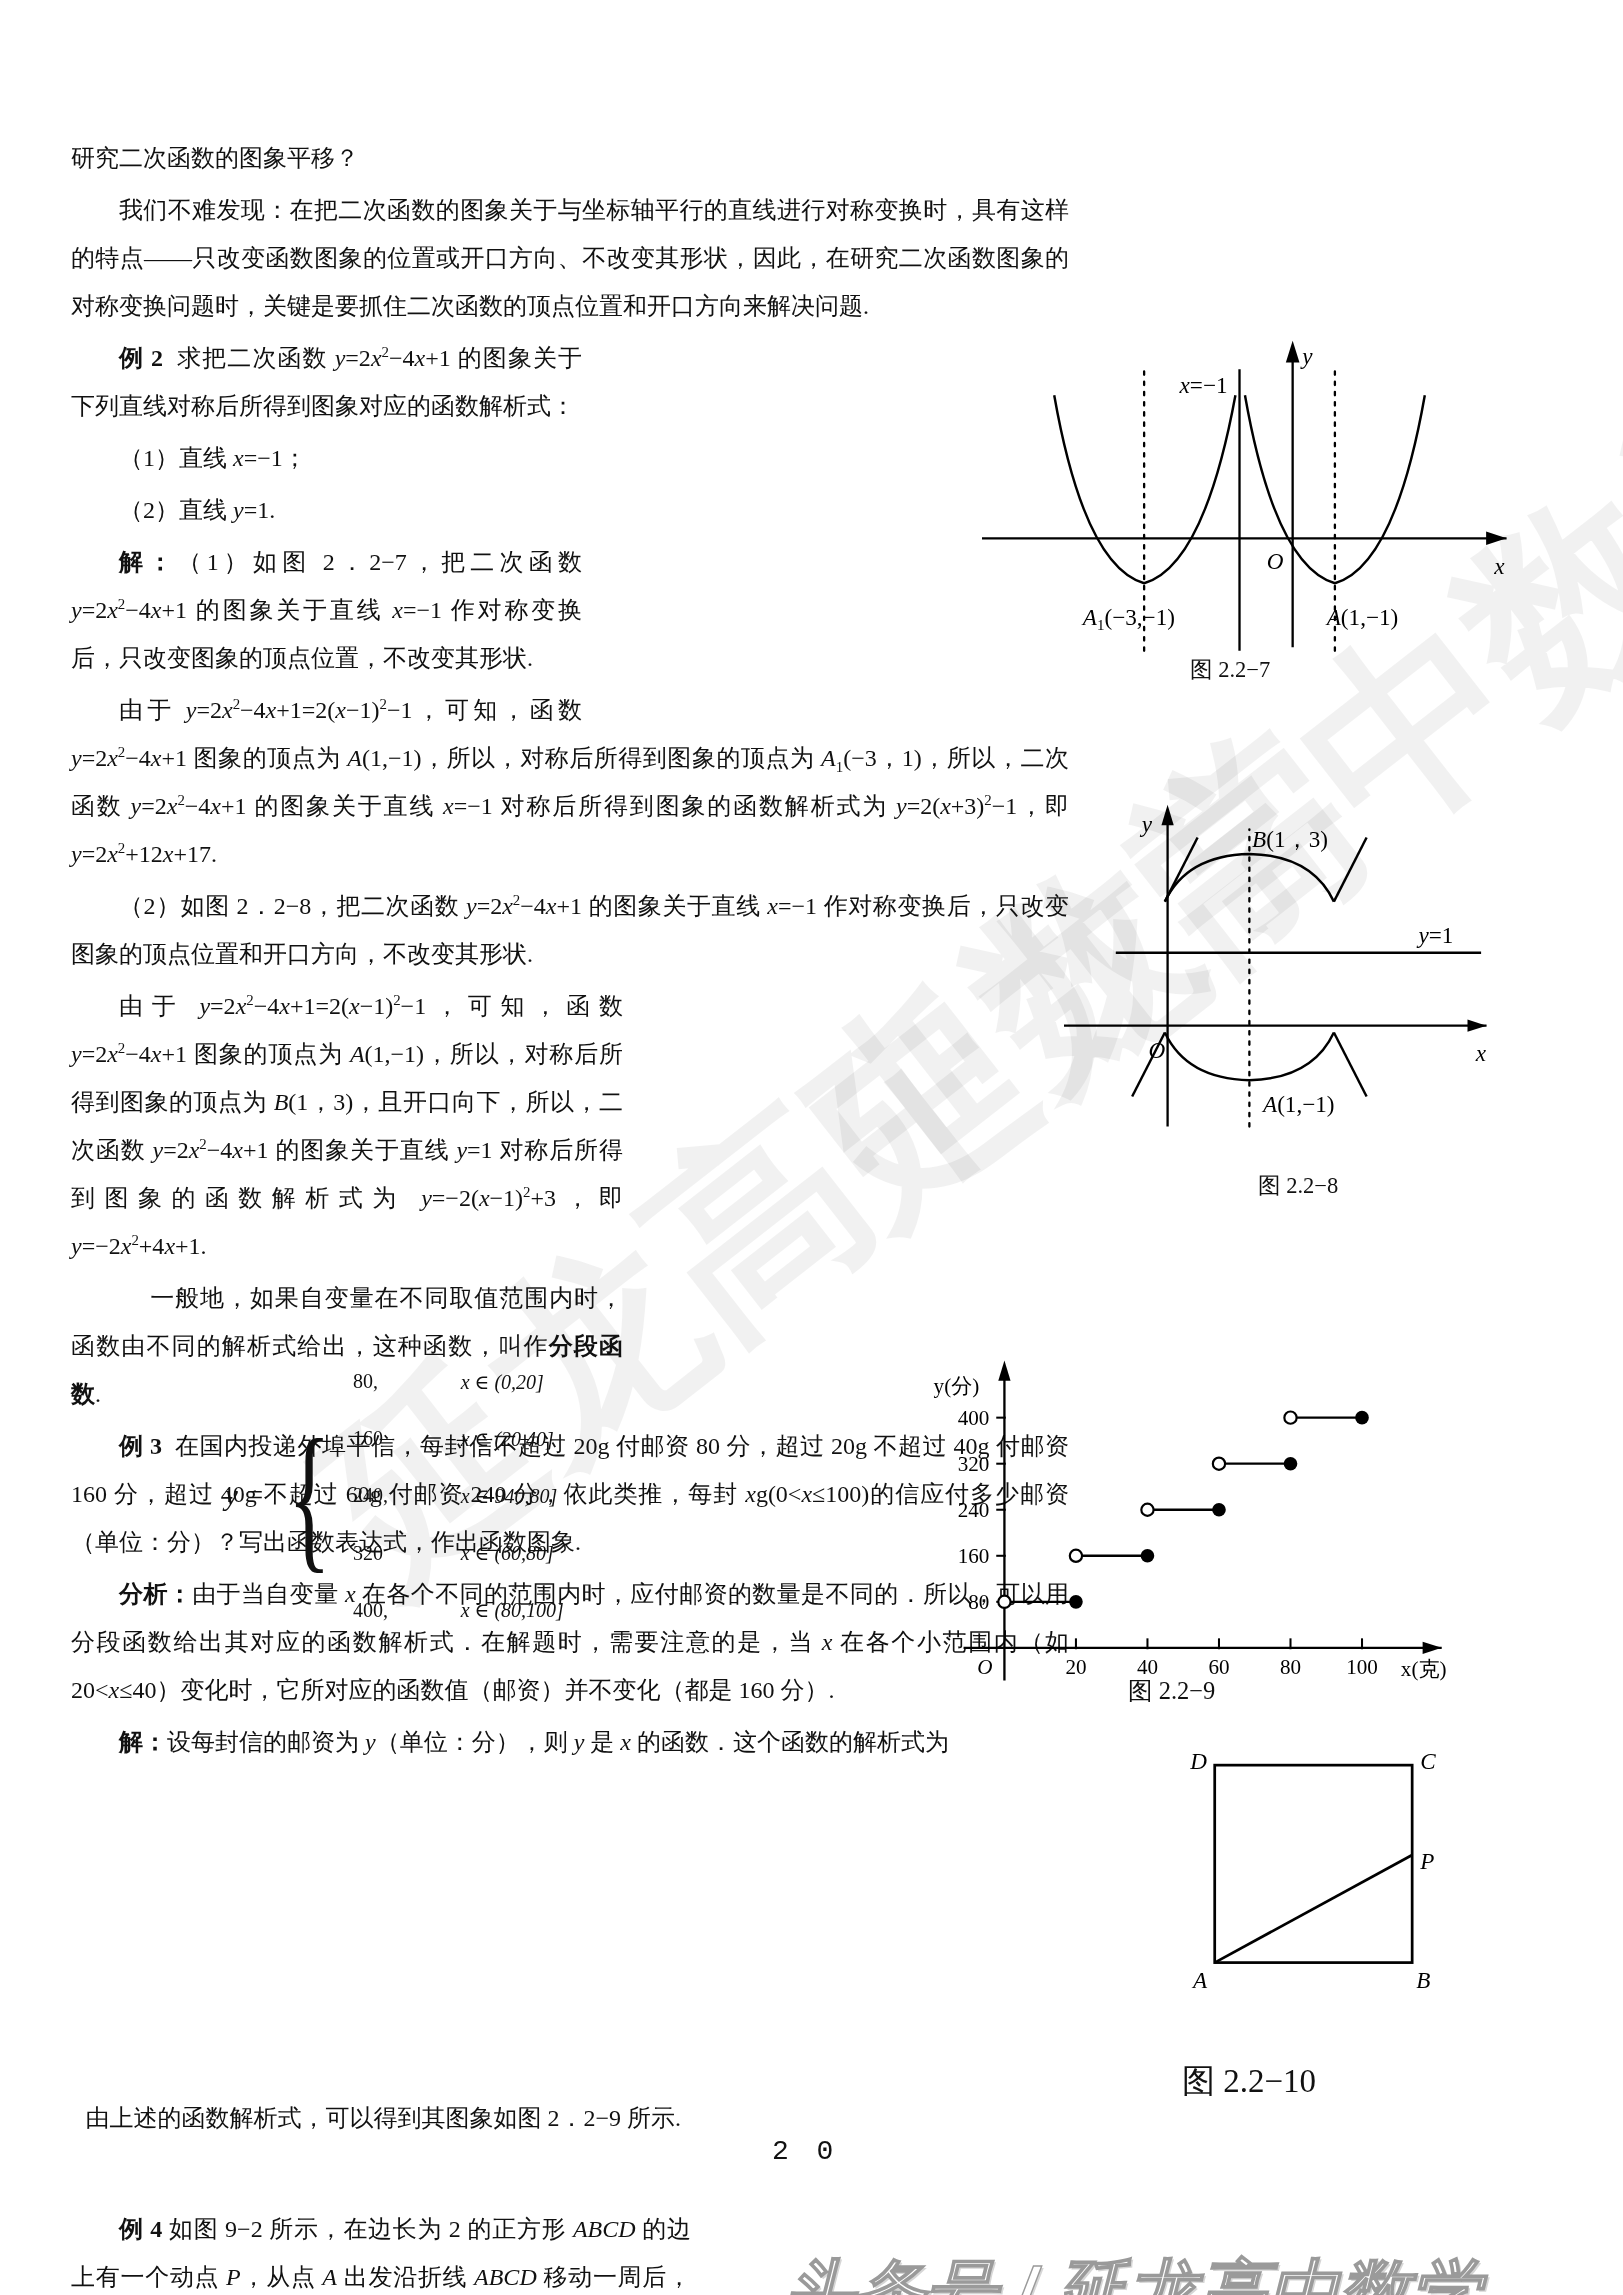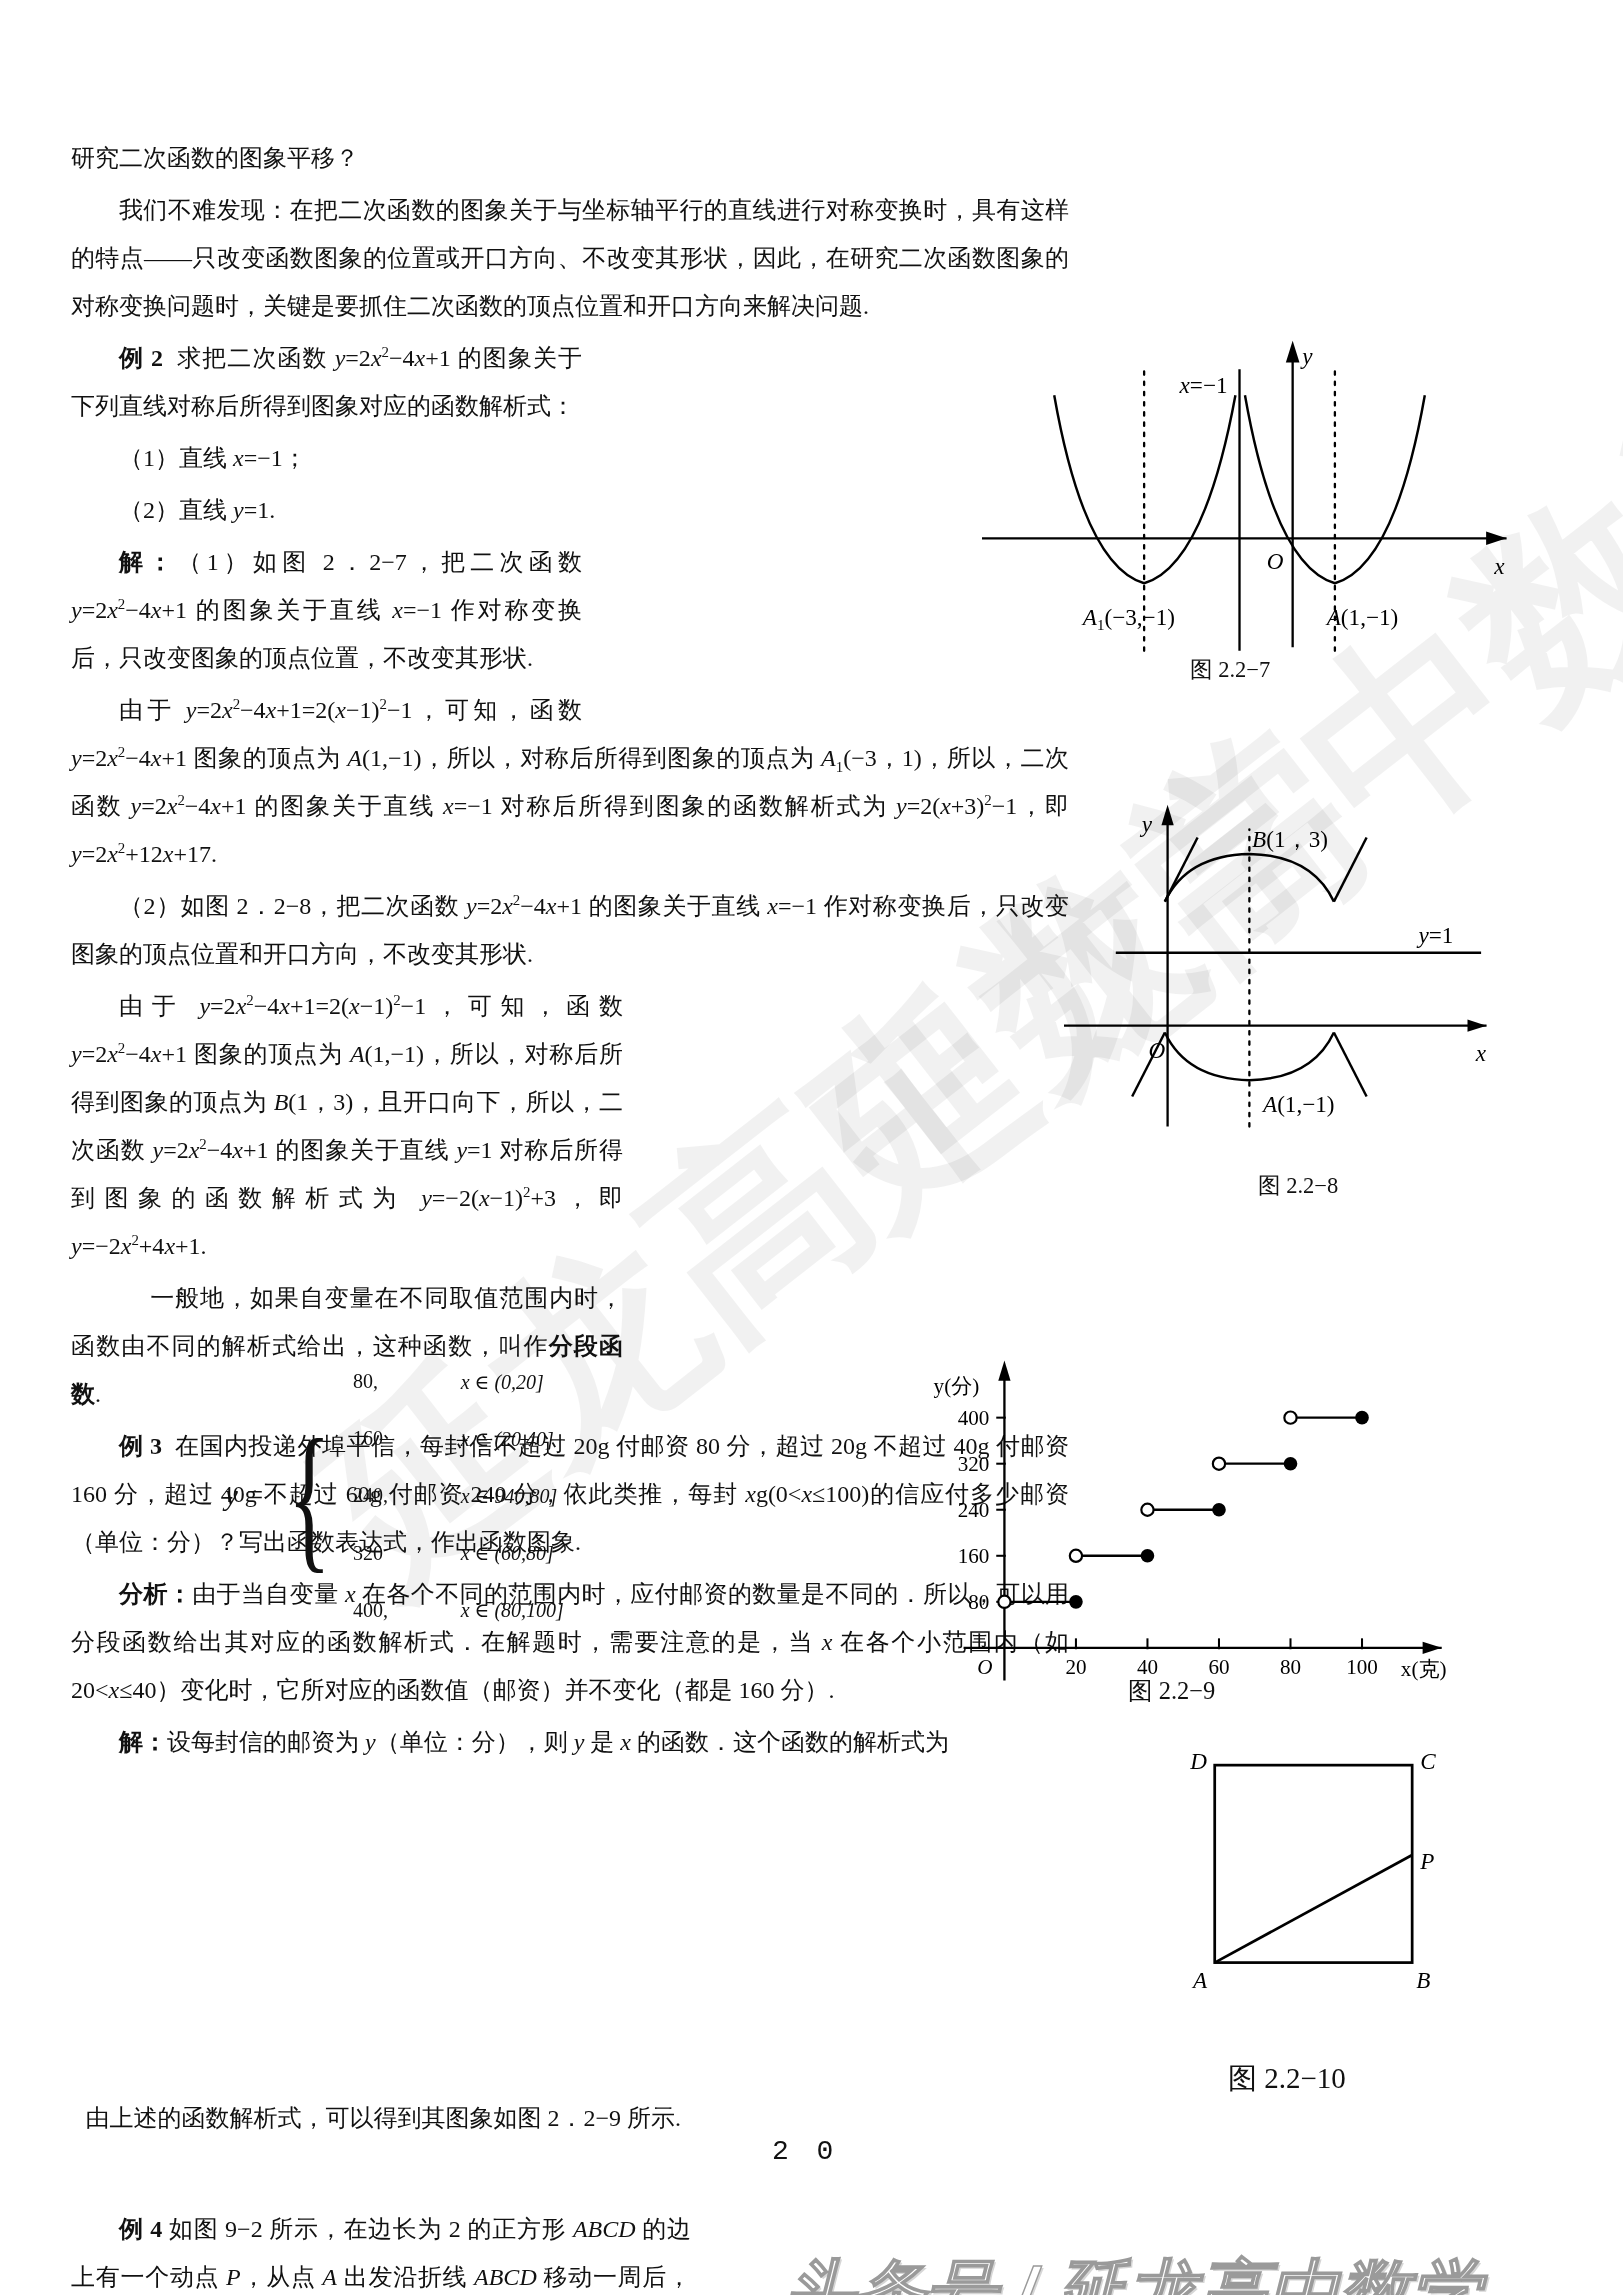--- a/index.html
+++ b/index.html
@@ -329,7 +329,7 @@
       <text class="lbl-i" x="338" y="362">B</text>
     </svg>
   </div>
-  <div class="fig-cap" style="left:1228px; top:2059px; font-size:29px;">图 2.2−10</div>
+  <div class="fig-cap" style="left:1182px; top:2059px; font-size:33px;">图 2.2−10</div>
 
   <div class="pageno">2 0</div>
   <div class="brand">头条号 / 延龙高中数学</div>

